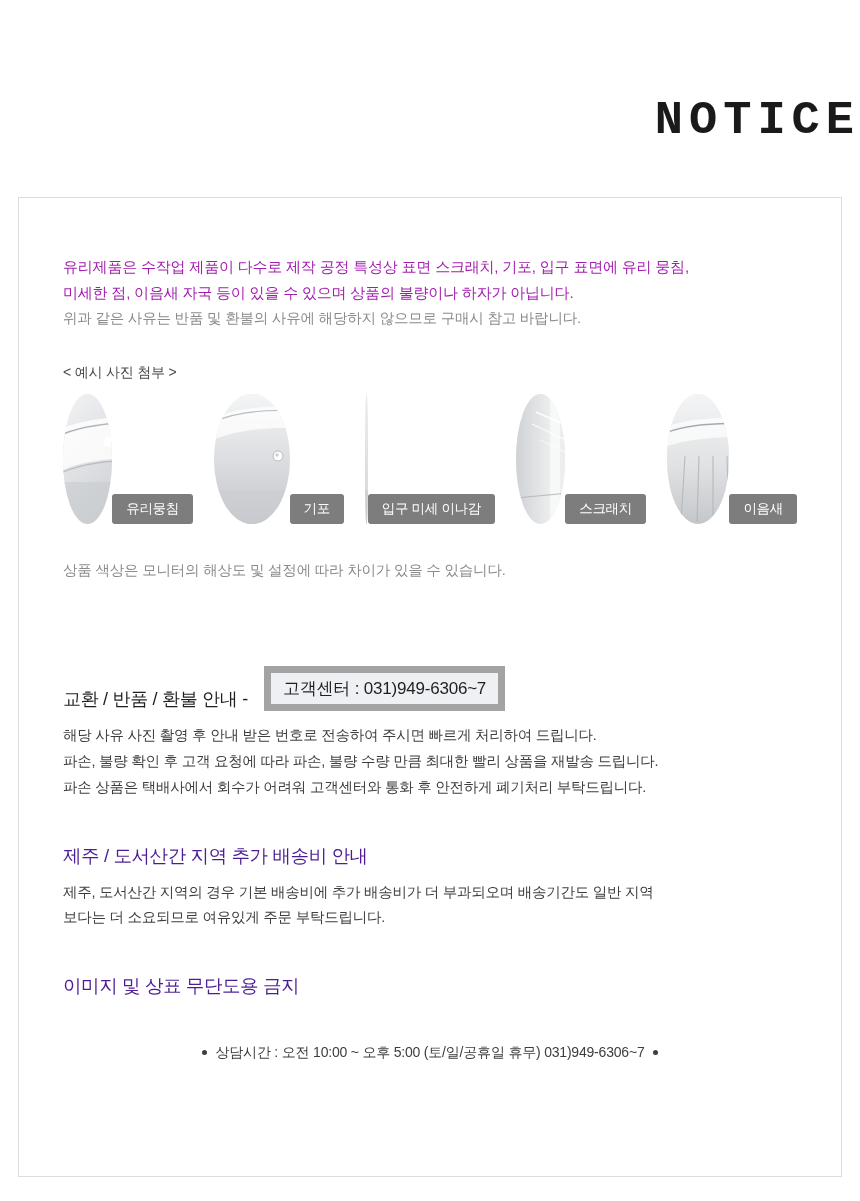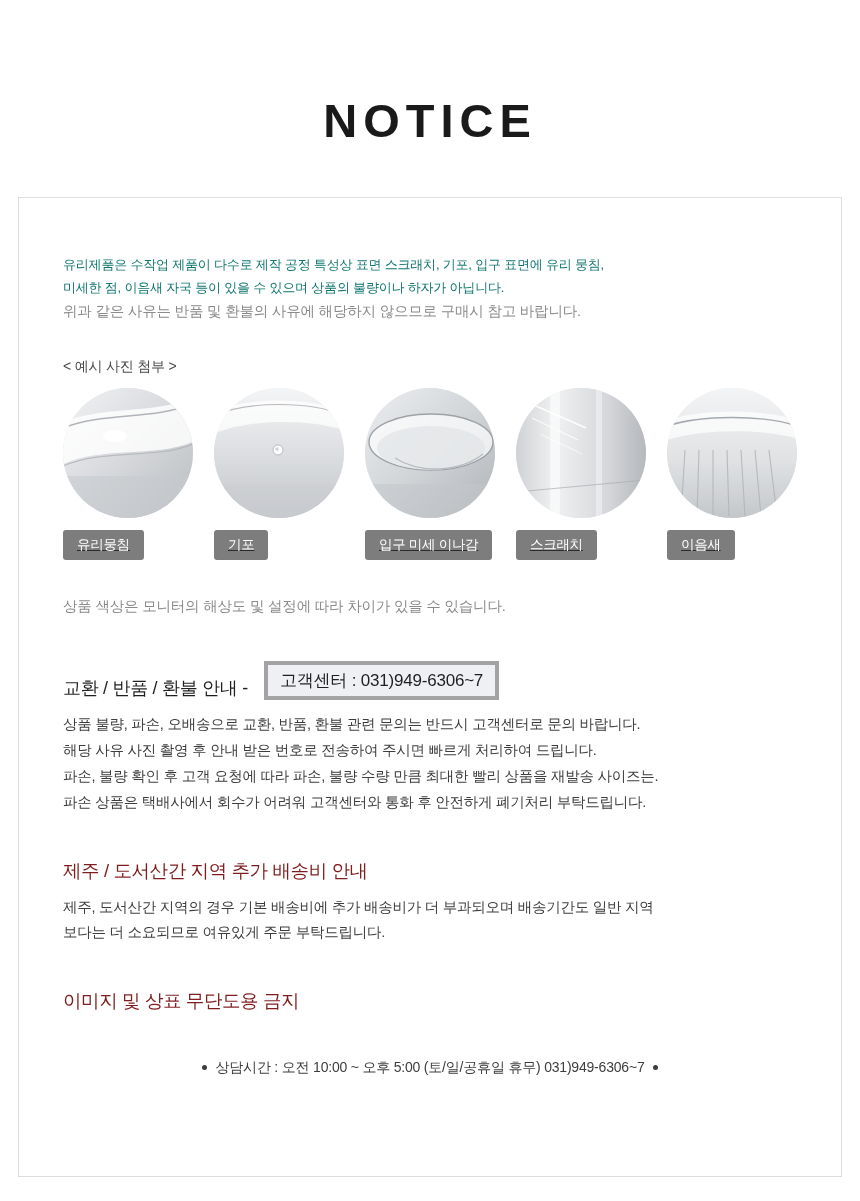--- a/index.html
+++ b/index.html
@@ -24,7 +24,7 @@
 
   
   .notice-title {
-    text-align: center;
+    text-align: right;
     font-size: 47px;
     font-weight: bold;
     letter-spacing: 6px;
@@ -32,7 +32,7 @@
     padding-top: 64px;
     padding-bottom: 0;
     line-height: 1.1;
-    font-family: Liberation Sans, sans-serif;
+    font-family: Liberation Mono, monospace;
   }
 
   

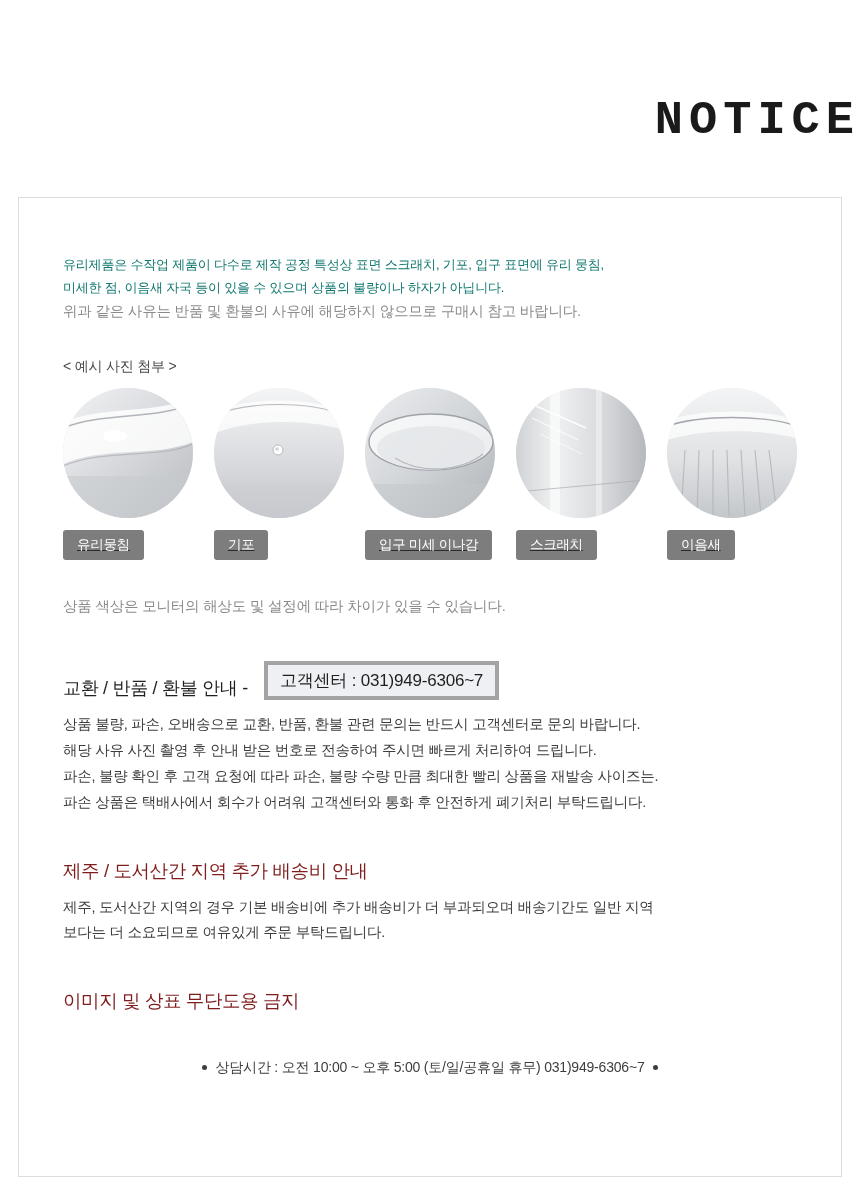--- a/index.html
+++ b/index.html
@@ -46,9 +46,9 @@
 
   
   .intro-main {
-    font-size: 13px;
+    font-size: 15px;
     line-height: 1.72;
-    color: #0f766e;
+    color: #a21caf;
     letter-spacing: -0.2px;
   }
   .intro-sub {

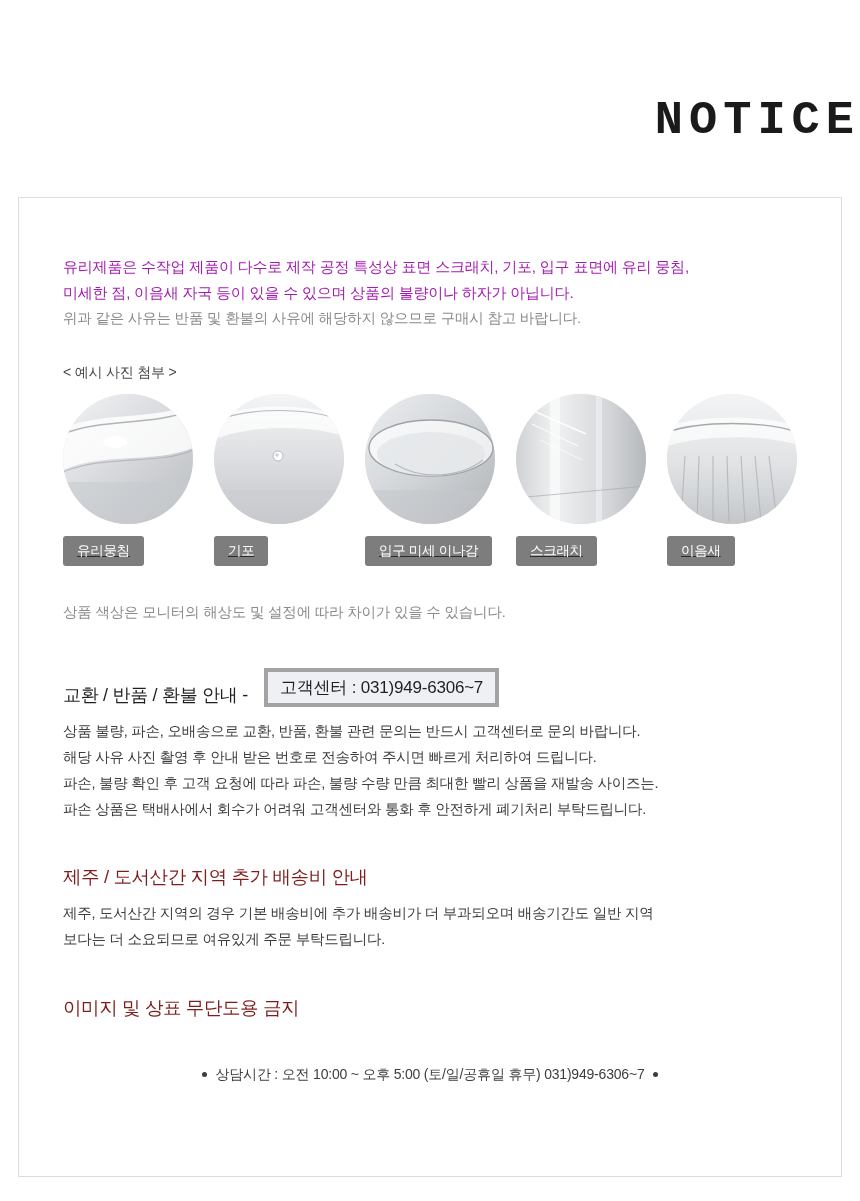--- a/index.html
+++ b/index.html
@@ -77,9 +77,8 @@
   .photo-col {
     width: 130px;
     display: flex;
-    flex-direction: column;
-    align-items: flex-start;
-    text-decoration: underline;
+    flex-direction: row;
+    align-items: flex-end;
   }
   .photo-circle {
     width: 130px;

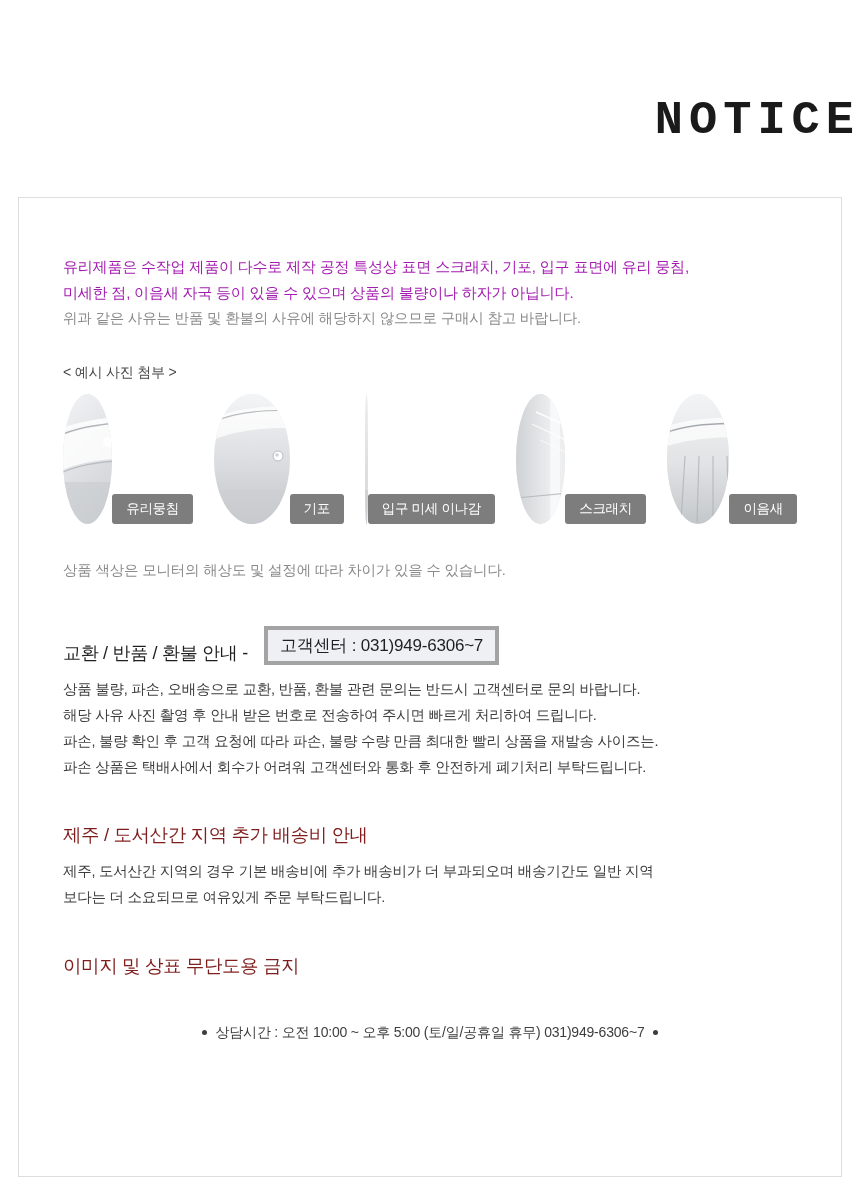--- a/index.html
+++ b/index.html
@@ -129,13 +129,14 @@
     margin-right: 8px;
   }
   .callout {
-    border: 4px solid #a3a3a3;
+    border: 7px solid #a3a3a3;
     background: #eef0f3;
     font-size: 17px;
     padding: 4px 12px;
     color: #1f1f1f;
     letter-spacing: -0.2px;
     display: inline-block;
+    margin-top: 40px;
   }
   .section-title {
     font-size: 18.5px;

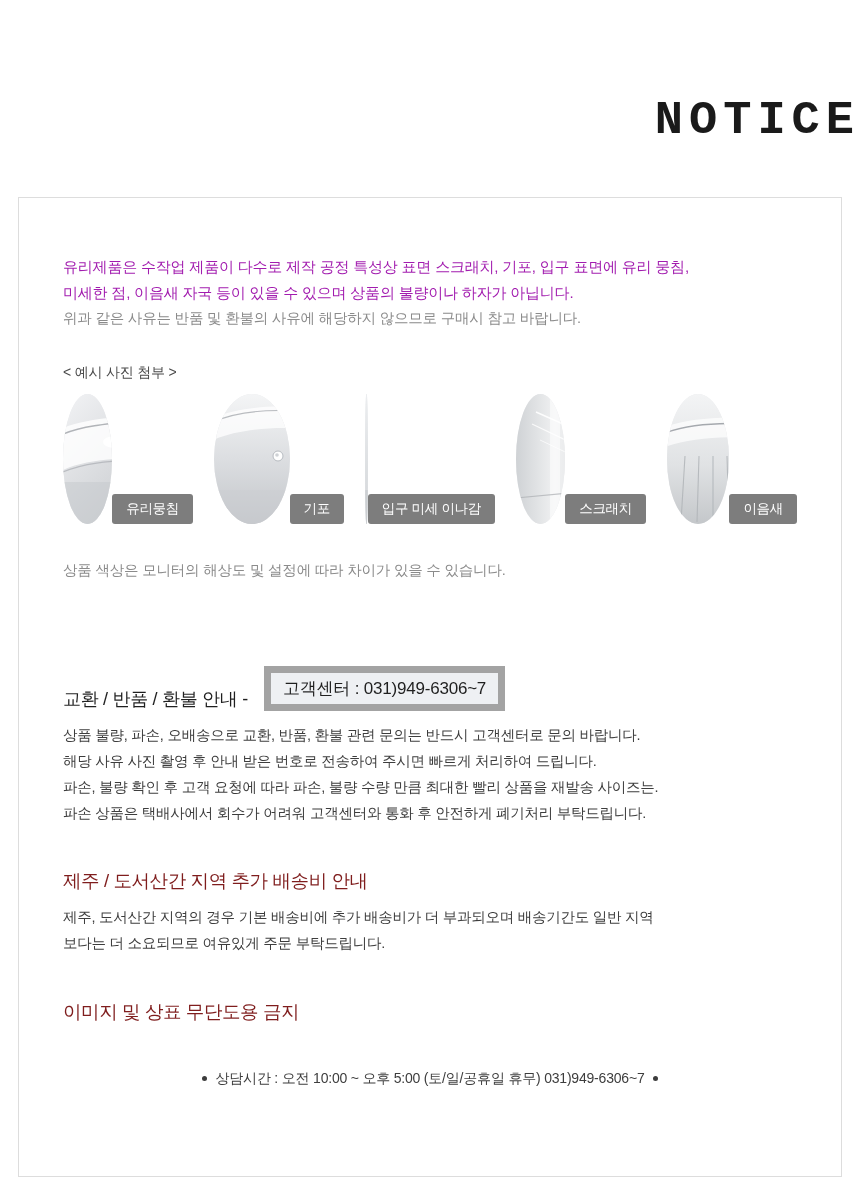--- a/index.html
+++ b/index.html
@@ -314,7 +314,6 @@
         <span class="callout">고객센터 : 031)949-6306~7</span>
       </div>
       <div class="section-body">
-        <div>상품 불량, 파손, 오배송으로 교환, 반품, 환불 관련 문의는 반드시 고객센터로 문의 바랍니다.</div>
         <div>해당 사유 사진 촬영 후 안내 받은 번호로 전송하여 주시면 빠르게 처리하여 드립니다.</div>
         <div>파손, 불량 확인 후 고객 요청에 따라 파손, 불량 수량 만큼 최대한 빨리 상품을 재발송 사이즈는.</div>
         <div>파손 상품은 택배사에서 회수가 어려워 고객센터와 통화 후 안전하게 폐기처리 부탁드립니다.</div>

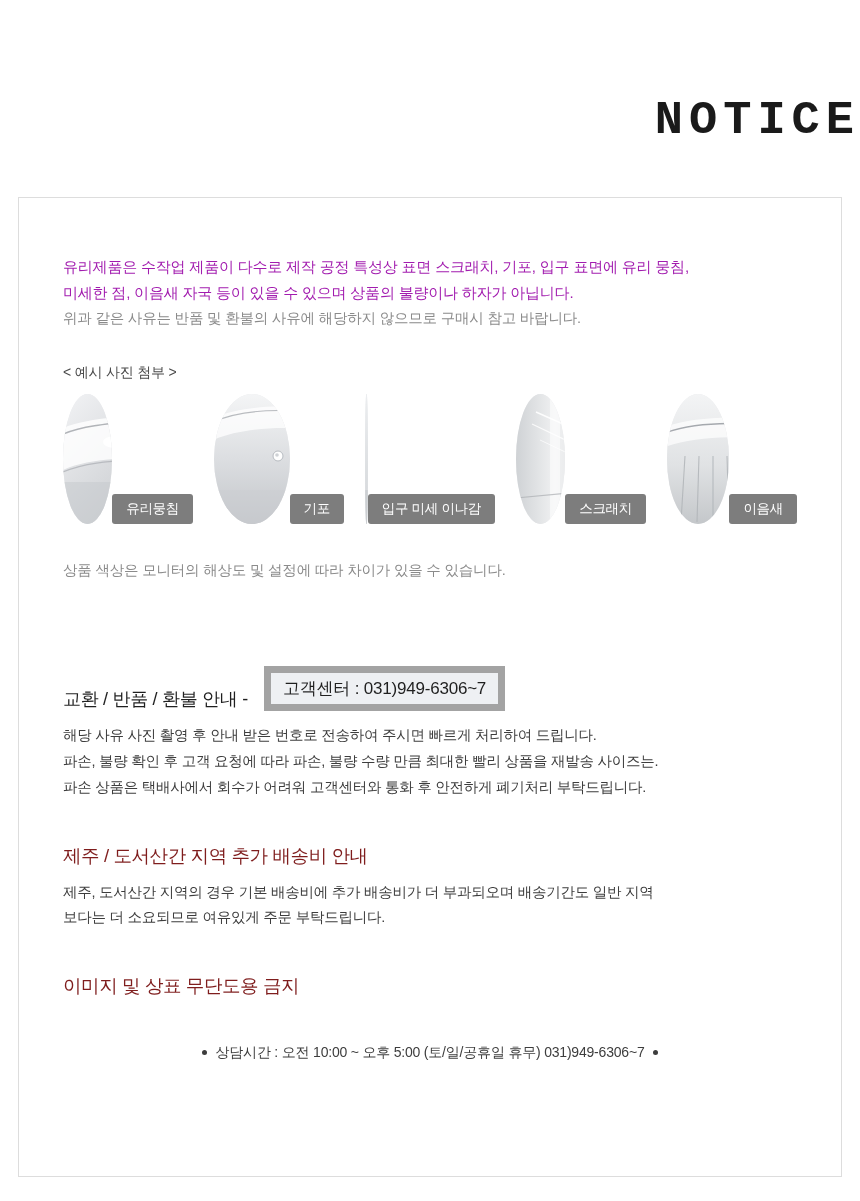--- a/index.html
+++ b/index.html
@@ -315,7 +315,7 @@
       </div>
       <div class="section-body">
         <div>해당 사유 사진 촬영 후 안내 받은 번호로 전송하여 주시면 빠르게 처리하여 드립니다.</div>
-        <div>파손, 불량 확인 후 고객 요청에 따라 파손, 불량 수량 만큼 최대한 빨리 상품을 재발송 사이즈는.</div>
+        <div>파손, 불량 확인 후 고객 요청에 따라 파손, 불량 수량 만큼 최대한 빨리 상품을 재발송 드립니다.</div>
         <div>파손 상품은 택배사에서 회수가 어려워 고객센터와 통화 후 안전하게 폐기처리 부탁드립니다.</div>
       </div>
     </div>

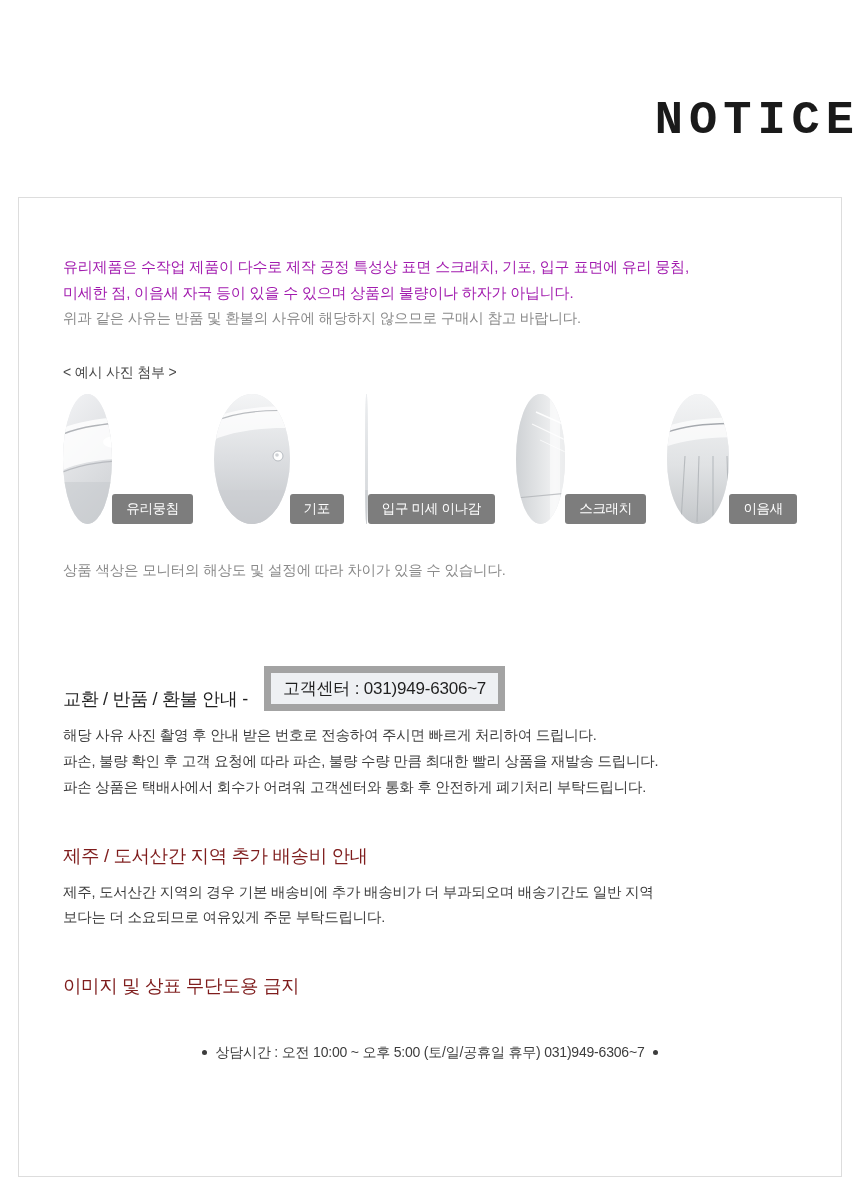--- a/index.html
+++ b/index.html
@@ -140,7 +140,7 @@
   }
   .section-title {
     font-size: 18.5px;
-    color: #7f1d1d;
+    color: #4c1d95;
     margin-bottom: 12px;
     letter-spacing: -0.4px;
   }

